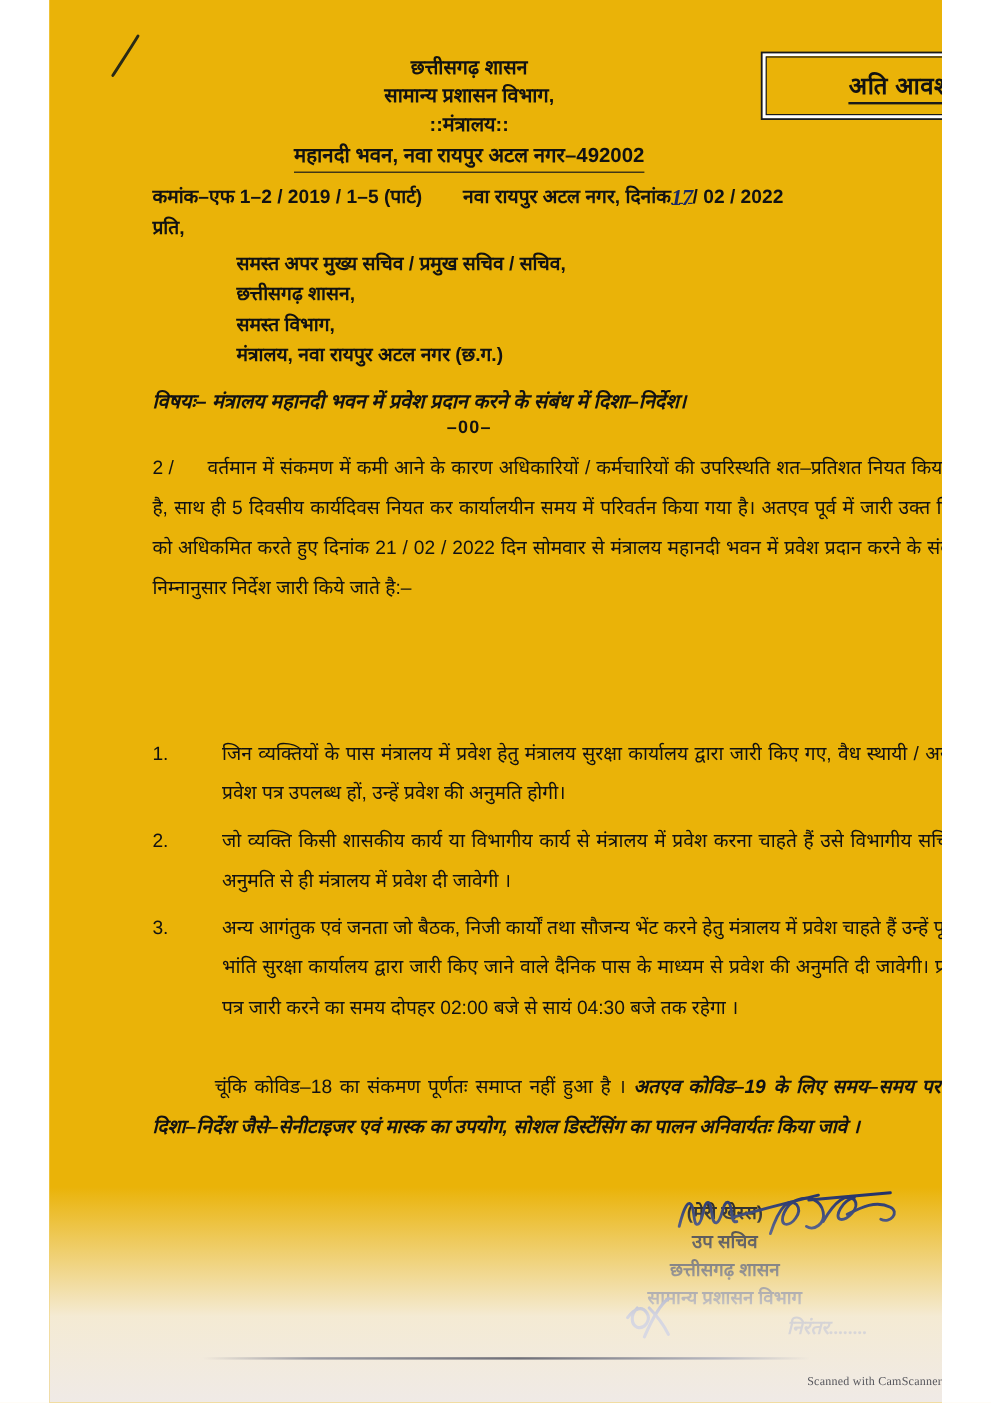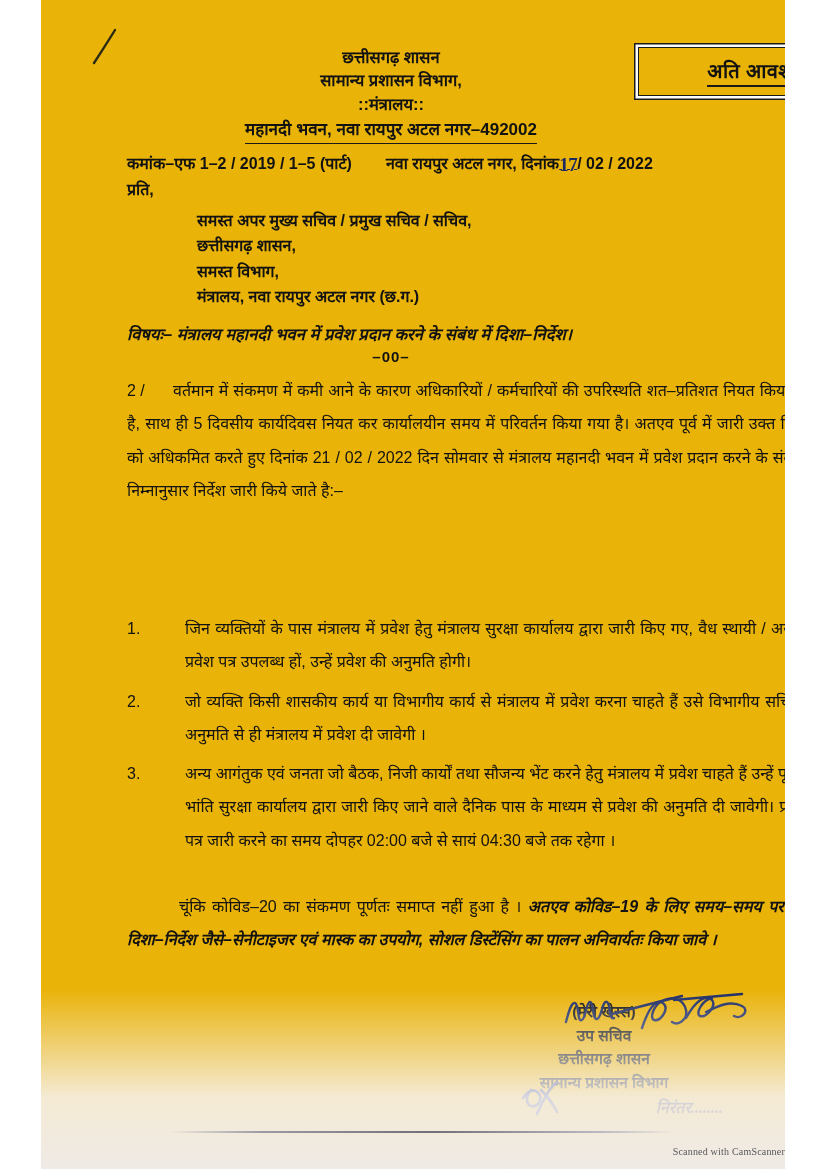--- a/index.html
+++ b/index.html
@@ -99,6 +99,7 @@
   .ref-row .ref-place { display: inline-block; margin-left: 34px; }
   .hand-date {
     font-family: "Liberation Serif", "DejaVu Serif", serif;
+    font-style: italic;
     font-weight: 700;
     font-size: 19px;
     color: #1b2a63;

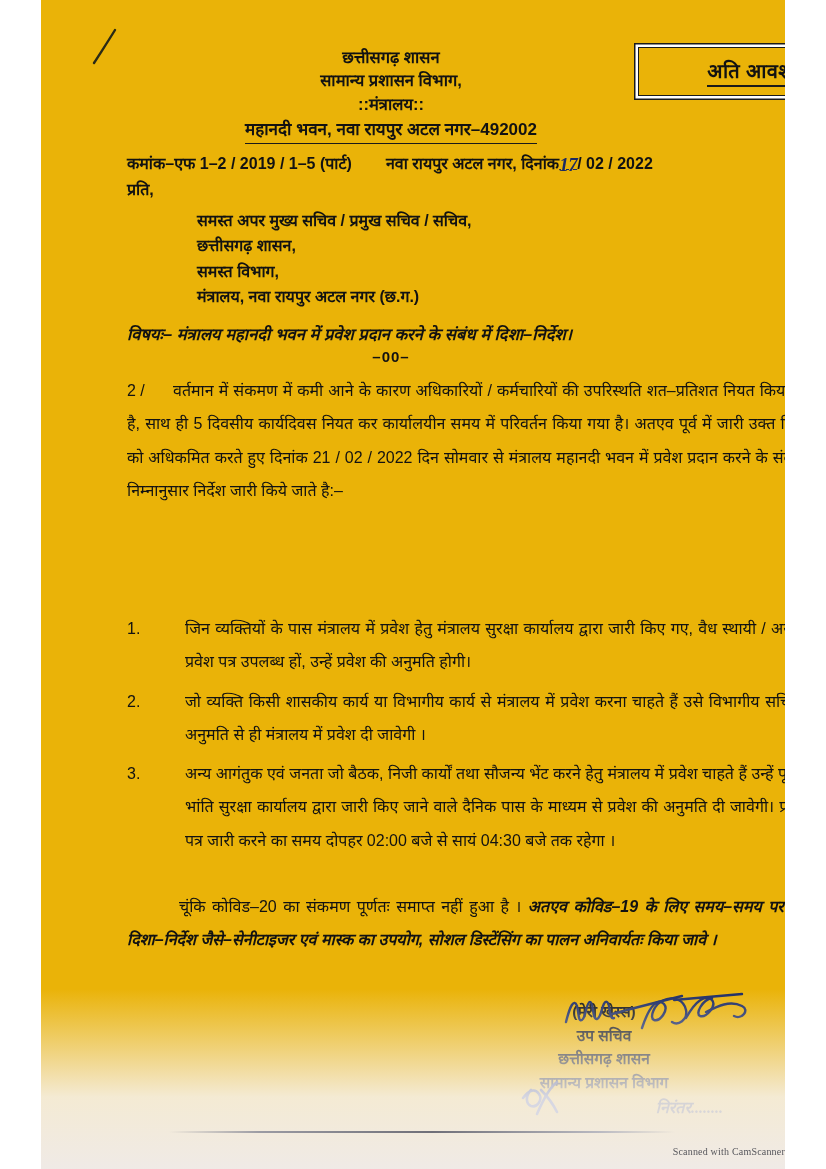--- a/index.html
+++ b/index.html
@@ -301,7 +301,7 @@
     </div>
   </div>
 
-  <div class="closing"><span>चूंकि कोविड–20 का संकमण पूर्णतः समाप्त नहीं हुआ है । </span><span class="emph">अतएव कोविड–19 के लिए समय–समय पर जारी दिशा–निर्देश जैसे–सेनीटाइजर एवं मास्क का उपयोग, सोशल डिस्टेंसिंग का पालन अनिवार्यतः किया जावे ।</span></div>
+  <div class="closing"><span>चूंकि कोविड–18 का संकमण पूर्णतः समाप्त नहीं हुआ है । </span><span class="emph">अतएव कोविड–19 के लिए समय–समय पर जारी दिशा–निर्देश जैसे–सेनीटाइजर एवं मास्क का उपयोग, सोशल डिस्टेंसिंग का पालन अनिवार्यतः किया जावे ।</span></div>
 
   <div class="signature">
     <div class="sig-name">(मेरी खेस्स)</div>

